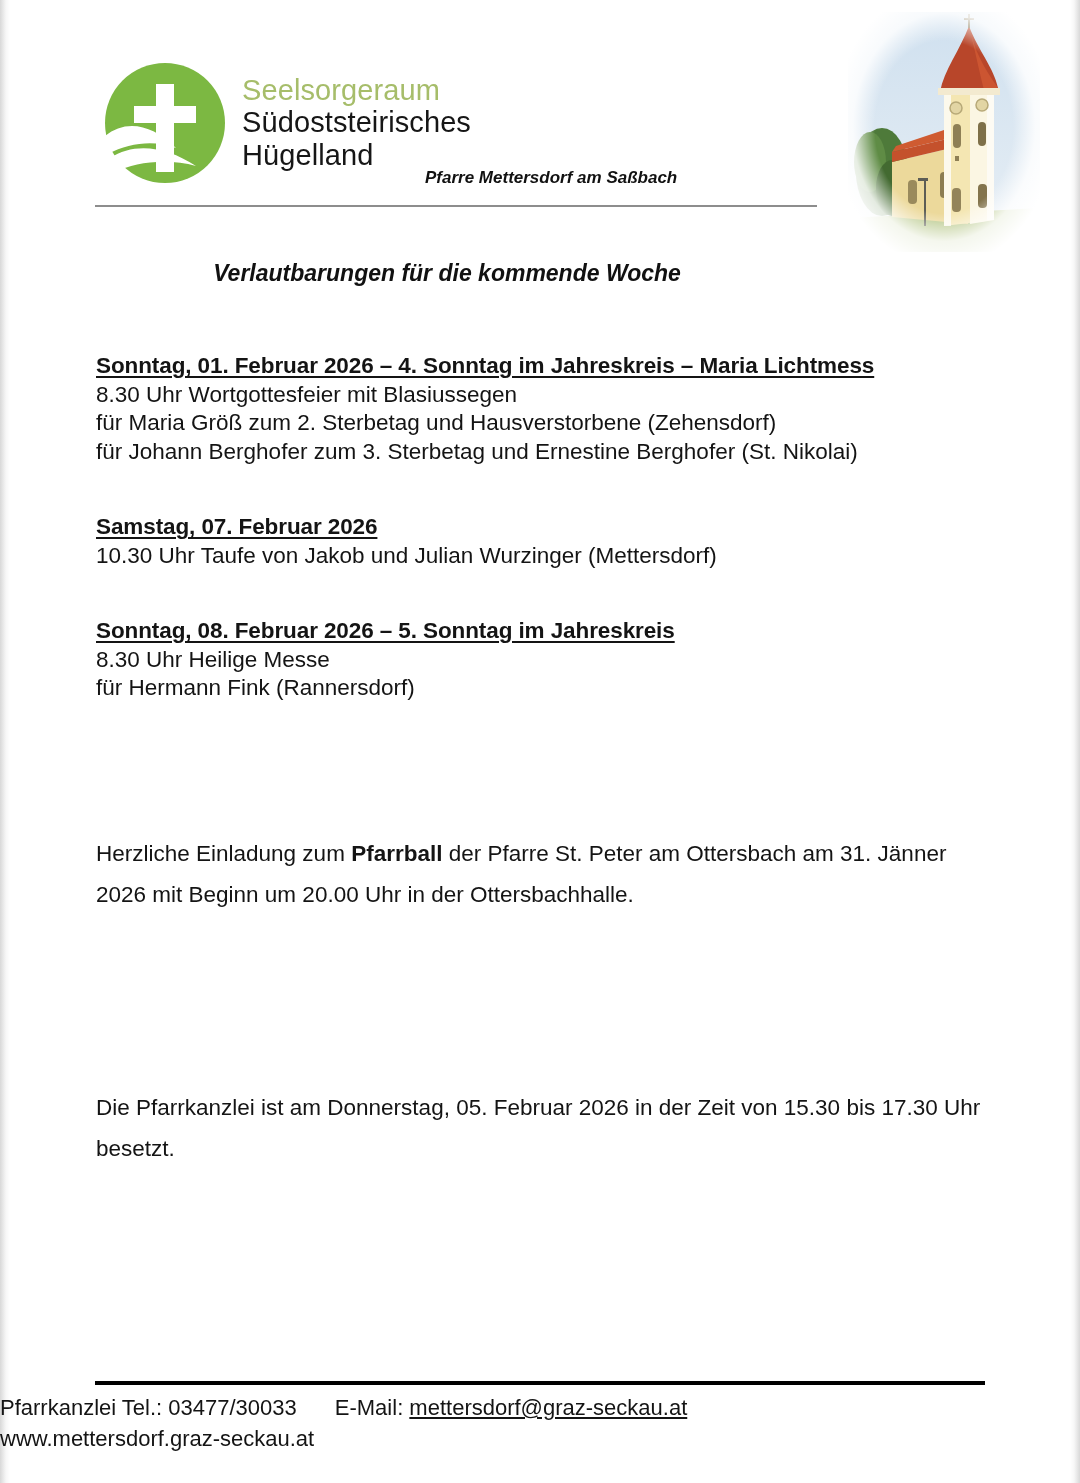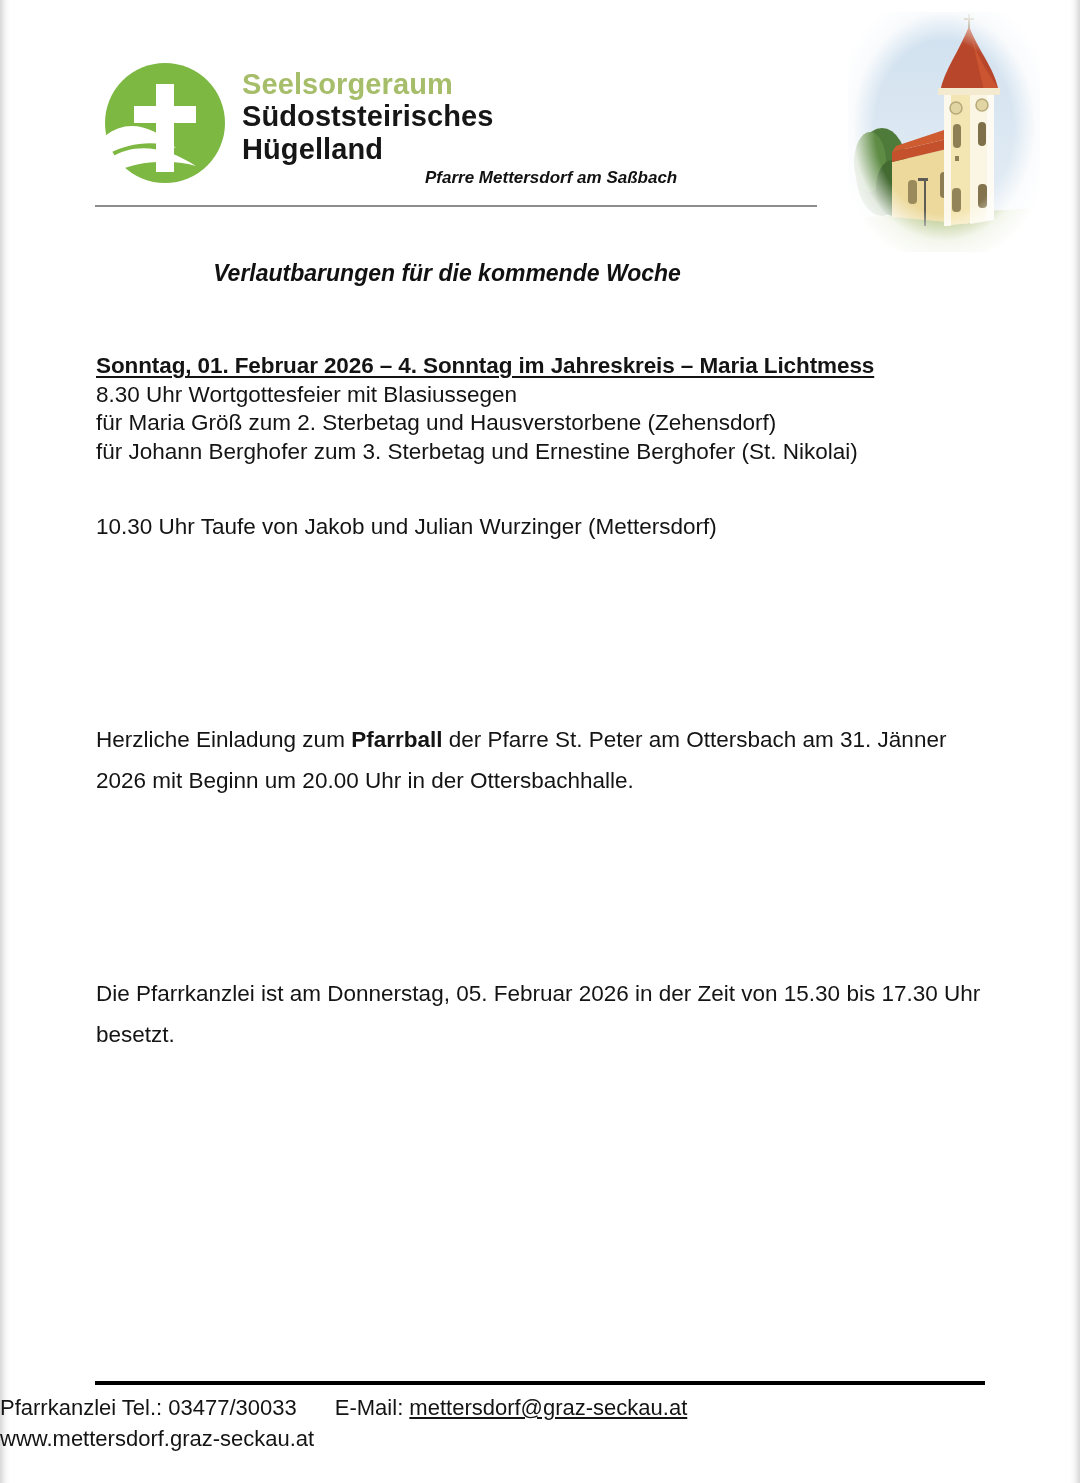--- a/index.html
+++ b/index.html
@@ -57,9 +57,8 @@
   }
   .logo-text {
     margin-left: 16px;
-    margin-top: 6px;
+    margin-top: 12px;
     line-height: 1.12;
-    font-weight: bold;
   }
   .logo-line1 {
     font-size: 29px;

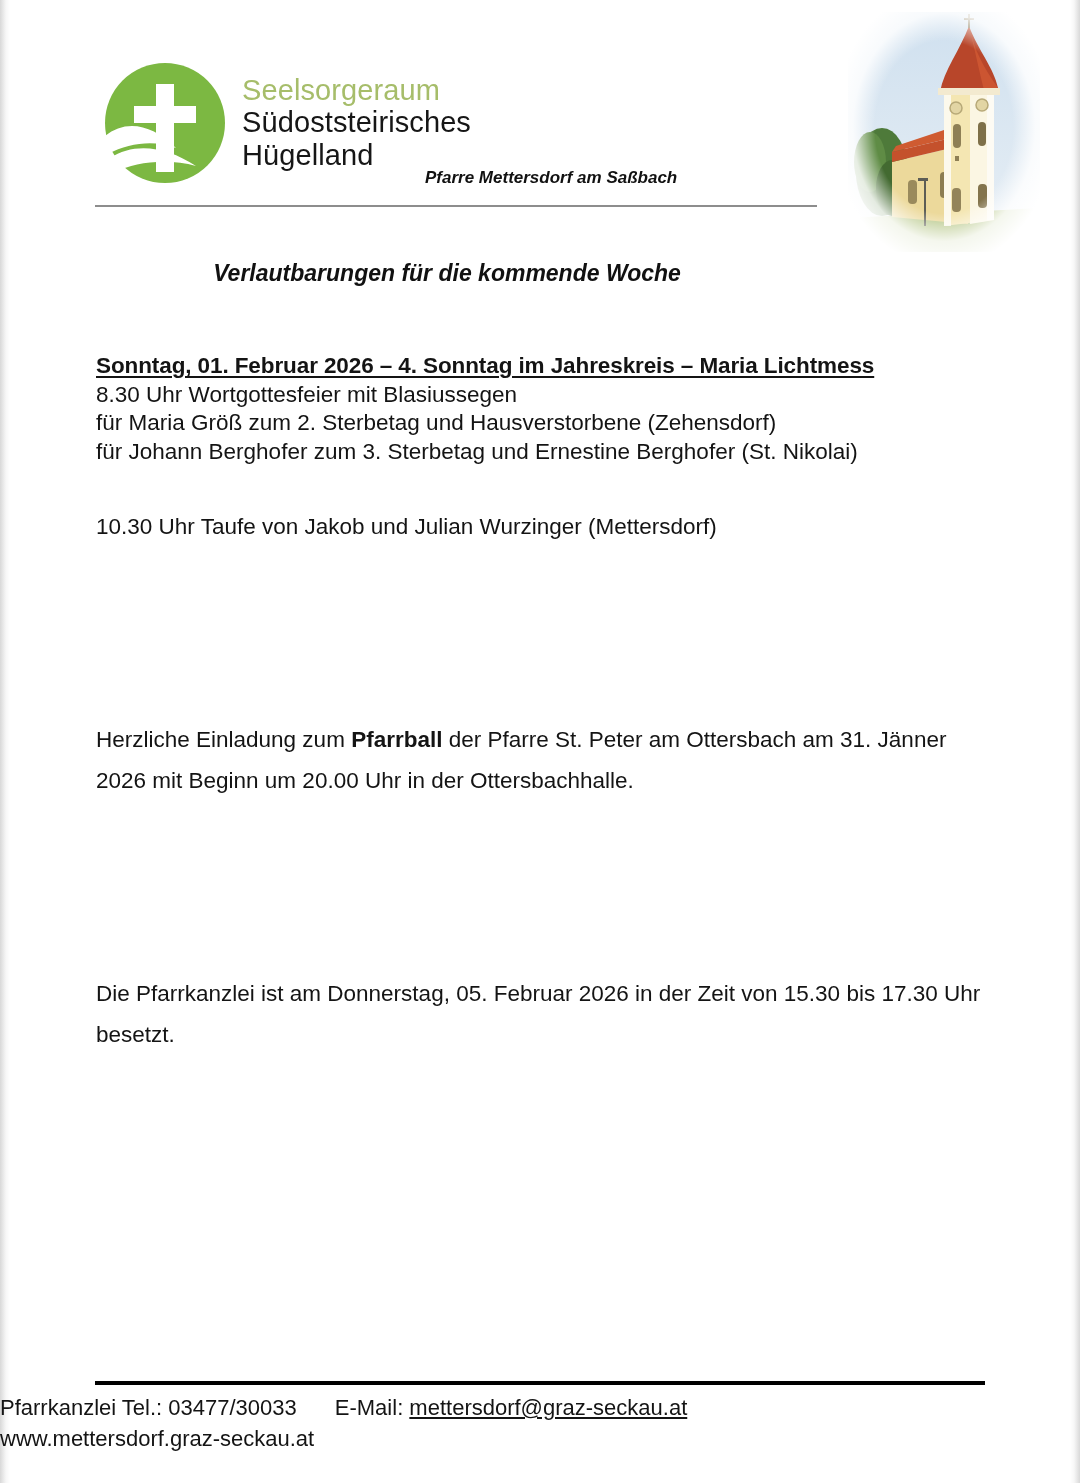--- a/index.html
+++ b/index.html
@@ -260,6 +260,7 @@
     <div class="spacer-entry"></div>
 
     <div class="entry">
+      <div class="entry-heading">Samstag, 07. Februar 2026</div>
       <div class="entry-line">10.30 Uhr   Taufe von Jakob und Julian Wurzinger (Mettersdorf)</div>
     </div>
 

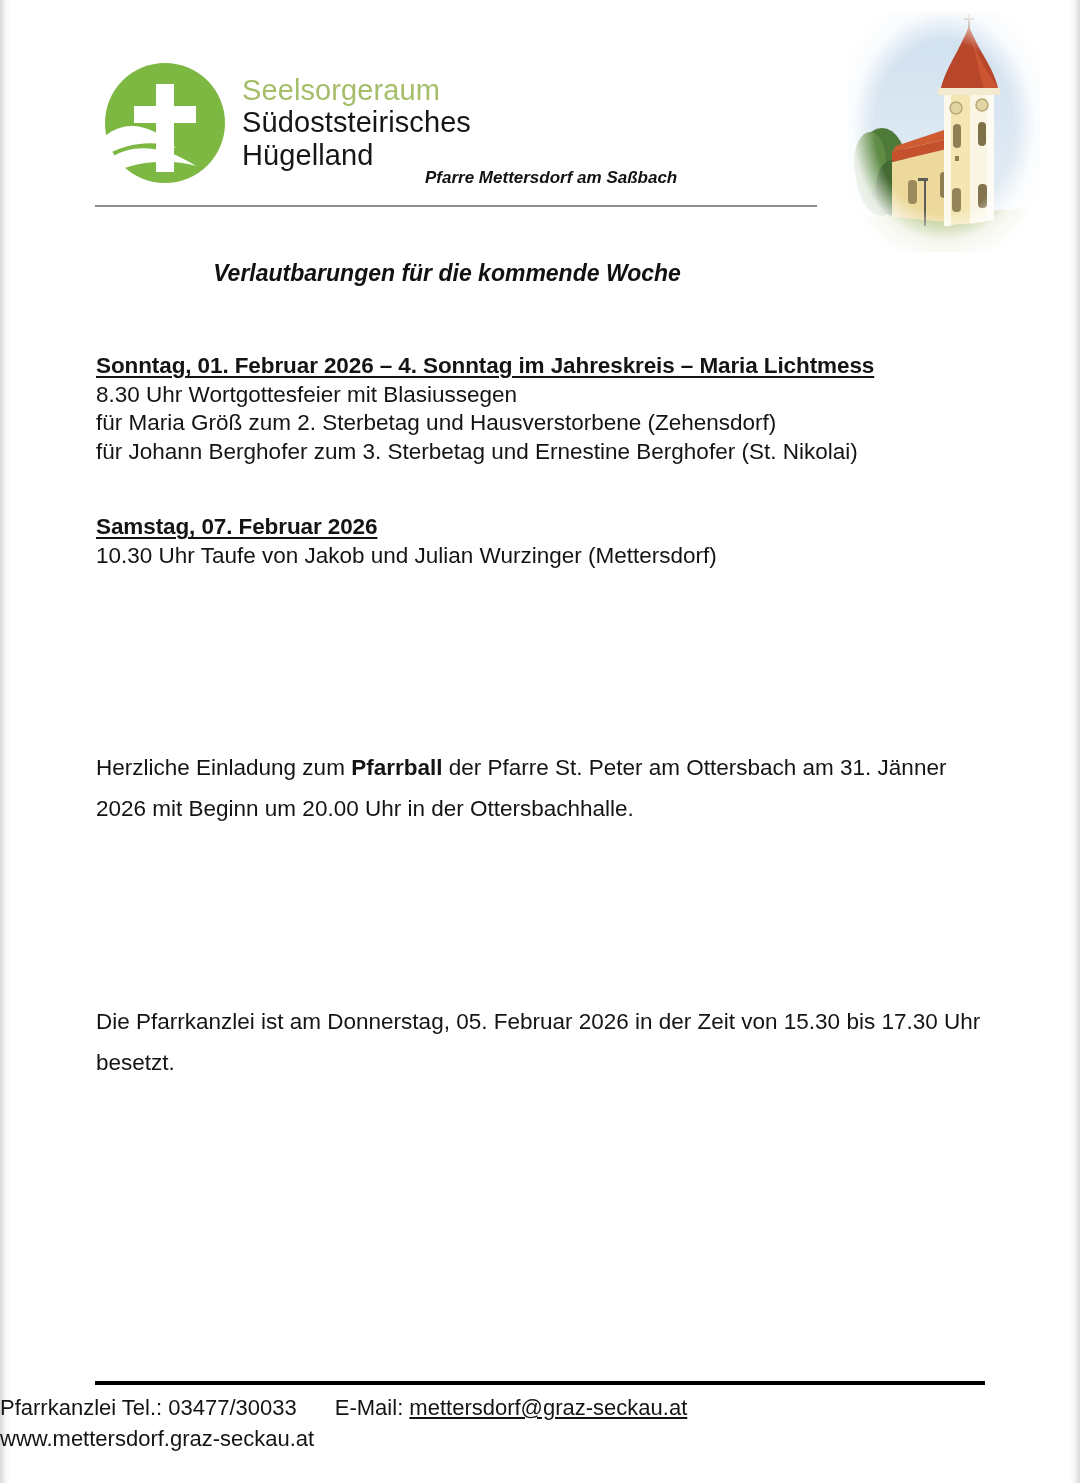--- a/index.html
+++ b/index.html
@@ -266,6 +266,11 @@
 
     <div class="spacer-entry"></div>
 
+    <div class="entry">
+      <div class="entry-heading">Sonntag, 08. Februar 2026 – 5. Sonntag im Jahreskreis</div>
+      <div class="entry-line">8.30 Uhr     Heilige Messe</div>
+      <div class="entry-line">für Hermann Fink (Rannersdorf)</div>
+    </div>
 
     <div class="spacer-huge"></div>
 

